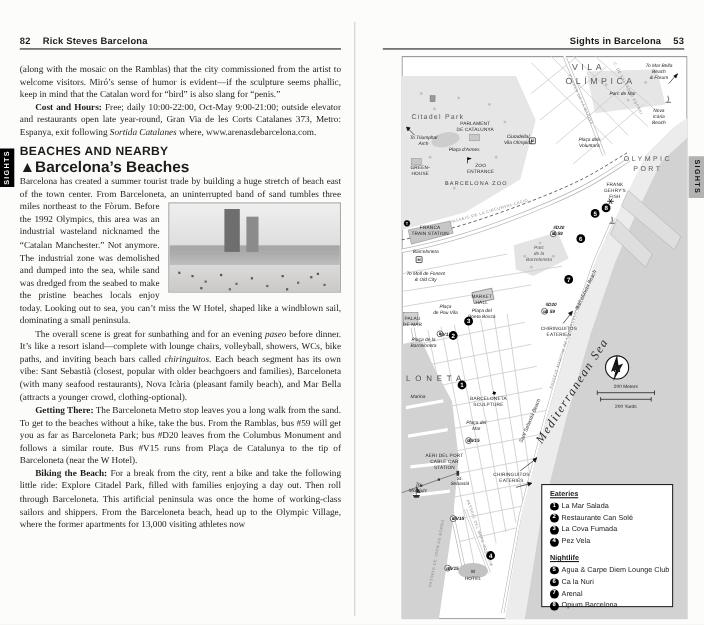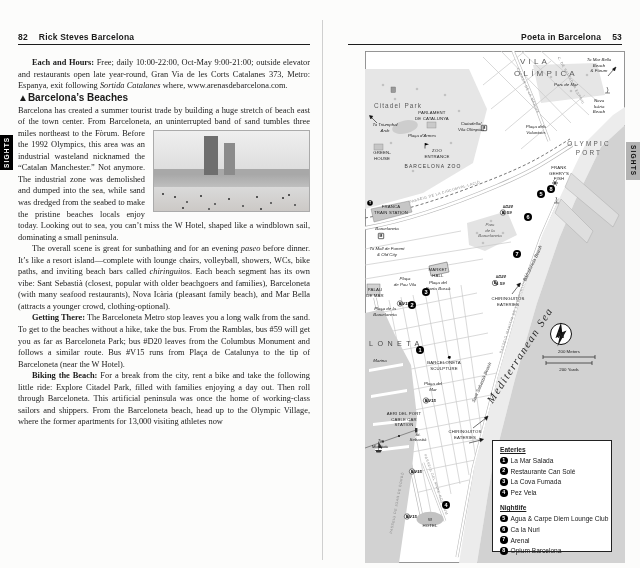--- a/index.html
+++ b/index.html
@@ -99,7 +99,7 @@
 
   <div class="page page-right">
     <div class="hdr hdr-r">
-      <span>Poeta in Barcelona</span><span class="gap"></span><span>53</span>
+      <span>Sights in Barcelona</span><span class="gap"></span><span>53</span>
     </div>
     <div class="rule rule-r"></div>
     <div class="tab tab-r">SIGHTS</div>

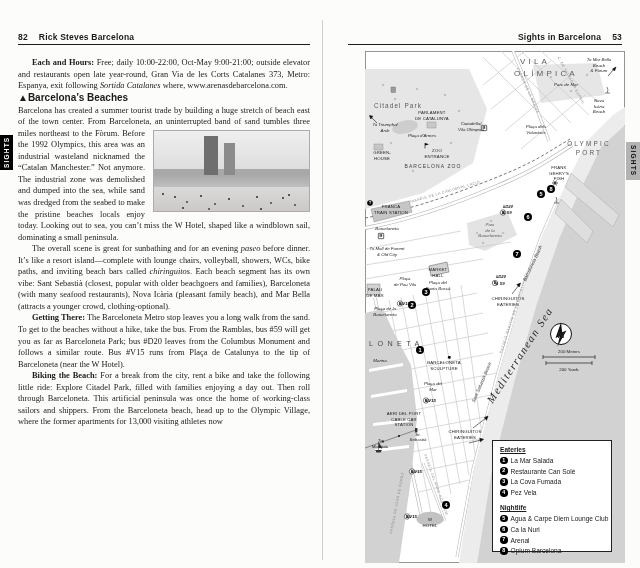--- a/index.html
+++ b/index.html
@@ -78,6 +78,7 @@
     <div class="rule rule-l"></div>
     <div class="tab tab-l">SIGHTS</div>
     <div class="body-col">
+        <p class="bp"><span>(along with the mosaic on the Ramblas) that the city commissioned from the artist to welcome visitors. Miró’s sense of humor is evident—if the sculpture seems phallic, keep in mind that the Catalan word for “bird” is also slang for “penis.”</span></p>
         <p class="bp ind"><span class="rb">Each and Hours:</span><span> Free; daily 10:00-22:00, Oct-May 9:00-21:00; outside elevator and restaurants open late year-round, Gran Via de les Corts Catalanes 373, Metro: Espanya, exit following </span><span class="ri">Sortida Catalanes</span><span> where, www.arenasdebarcelona.com.</span></p>
         <div class="h2">▲Barcelona’s Beaches</div>
         <p class="bp"><span>Barcelona has created a summer tourist trade by building a huge stretch of beach east of the town center. From Barceloneta, an un</span><span class="photo">

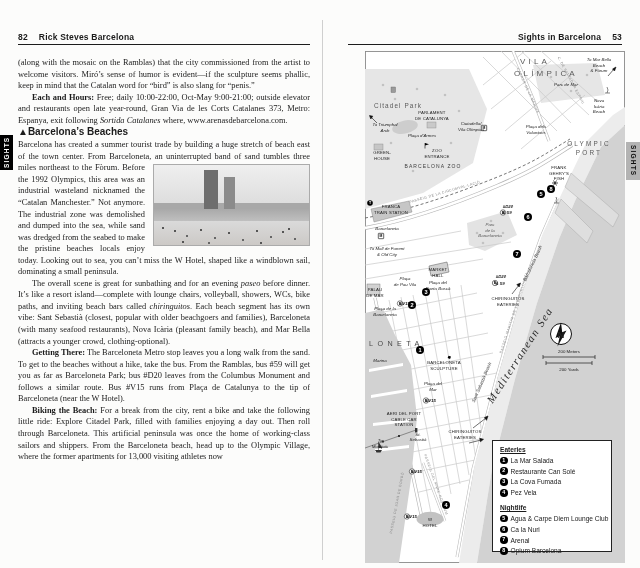--- a/index.html
+++ b/index.html
@@ -79,7 +79,7 @@
     <div class="tab tab-l">SIGHTS</div>
     <div class="body-col">
         <p class="bp"><span>(along with the mosaic on the Ramblas) that the city commissioned from the artist to welcome visitors. Miró’s sense of humor is evident—if the sculpture seems phallic, keep in mind that the Catalan word for “bird” is also slang for “penis.”</span></p>
-        <p class="bp ind"><span class="rb">Each and Hours:</span><span> Free; daily 10:00-22:00, Oct-May 9:00-21:00; outside elevator and restaurants open late year-round, Gran Via de les Corts Catalanes 373, Metro: Espanya, exit following </span><span class="ri">Sortida Catalanes</span><span> where, www.arenasdebarcelona.com.</span></p>
+        <p class="bp ind"><span class="rb">Cost and Hours:</span><span> Free; daily 10:00-22:00, Oct-May 9:00-21:00; outside elevator and restaurants open late year-round, Gran Via de les Corts Catalanes 373, Metro: Espanya, exit following </span><span class="ri">Sortida Catalanes</span><span> where, www.arenasdebarcelona.com.</span></p>
         <div class="h2">▲Barcelona’s Beaches</div>
         <p class="bp"><span>Barcelona has created a summer tourist trade by building a huge stretch of beach east of the town center. From Barceloneta, an un</span><span class="photo">
             <span class="ph-sky"></span>

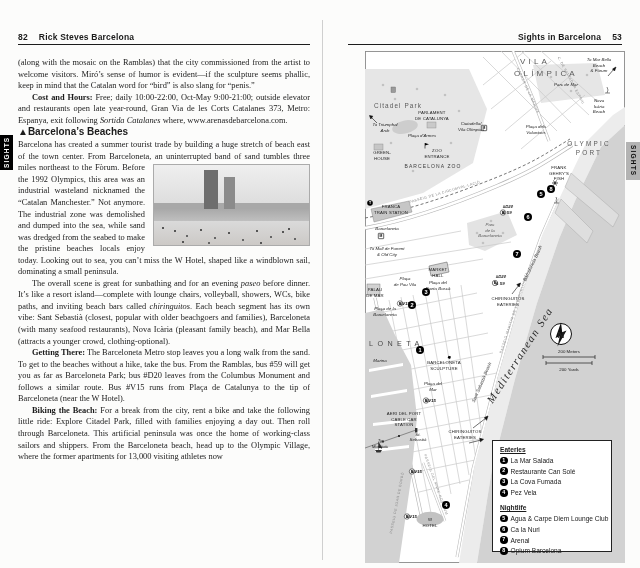--- a/index.html
+++ b/index.html
@@ -80,6 +80,7 @@
     <div class="body-col">
         <p class="bp"><span>(along with the mosaic on the Ramblas) that the city commissioned from the artist to welcome visitors. Miró’s sense of humor is evident—if the sculpture seems phallic, keep in mind that the Catalan word for “bird” is also slang for “penis.”</span></p>
         <p class="bp ind"><span class="rb">Cost and Hours:</span><span> Free; daily 10:00-22:00, Oct-May 9:00-21:00; outside elevator and restaurants open late year-round, Gran Via de les Corts Catalanes 373, Metro: Espanya, exit following </span><span class="ri">Sortida Catalanes</span><span> where, www.arenasdebarcelona.com.</span></p>
+        <div class="h1">BEACHES AND NEARBY</div>
         <div class="h2">▲Barcelona’s Beaches</div>
         <p class="bp"><span>Barcelona has created a summer tourist trade by building a huge stretch of beach east of the town center. From Barceloneta, an un</span><span class="photo">
             <span class="ph-sky"></span>

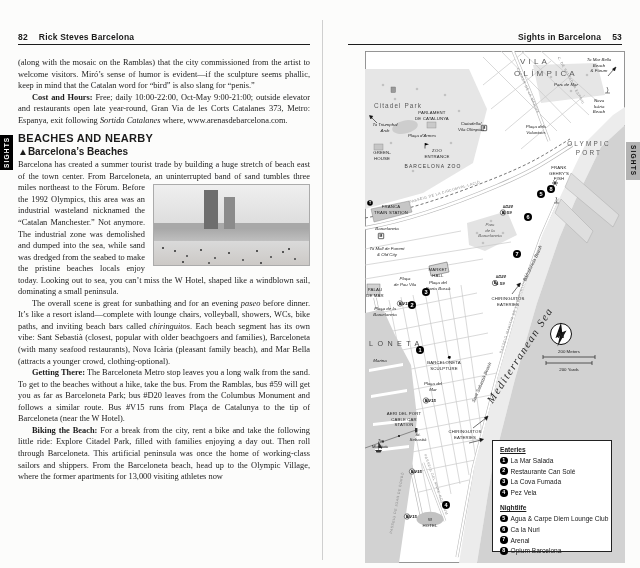--- a/index.html
+++ b/index.html
@@ -25,7 +25,7 @@
   .rb{font-weight:bold}
   .ri{font-style:italic}
   .h1{font-family:"Liberation Sans",sans-serif;font-weight:bold;font-size:11px;letter-spacing:.3px;line-height:13px;margin:6px 0 1px}
-  .h2{font-family:"Liberation Sans",sans-serif;font-weight:bold;font-size:10px;line-height:11px;margin:0 0 2px}
+  .h2{font-family:"Liberation Sans",sans-serif;font-weight:bold;font-size:14px;line-height:11px;margin:0 0 2px}
 
   .photo{float:right;width:157px;height:82px;margin:2px 0 3px 8px;position:relative;display:block;border:1px solid #ababab;background:#e2e2e2;box-sizing:border-box;overflow:hidden}
   .photo>span{position:absolute;display:block}

